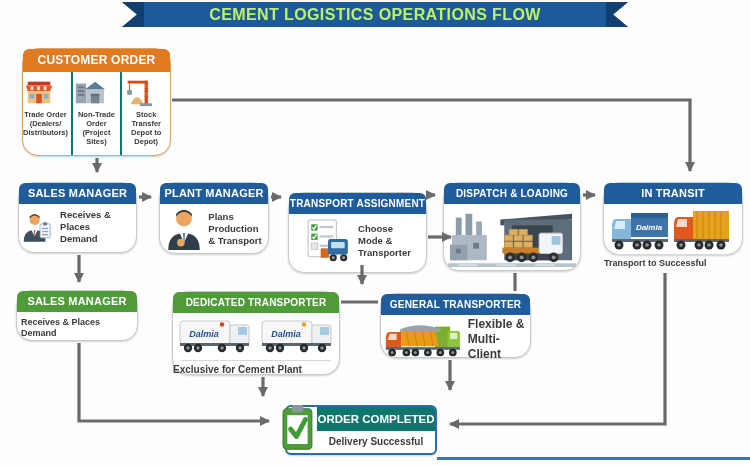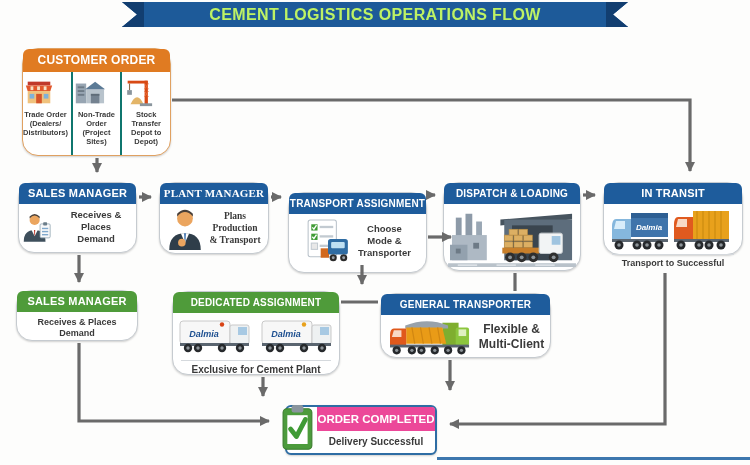--- a/index.html
+++ b/index.html
@@ -37,7 +37,7 @@
 
   
   .sm1{left:18px;top:182px;width:119px;height:71px;}
-  .pm {left:159px;top:182px;width:110px;height:72px;font-family:Liberation Serif, serif;}
+  .pm {left:159px;top:182px;width:110px;height:72px;}
   .ta {left:288px;top:192px;width:139px;height:81px;}
   .dl {left:443px;top:182px;width:138px;height:89px;}
   .it {left:603px;top:182px;width:140px;height:73px;}

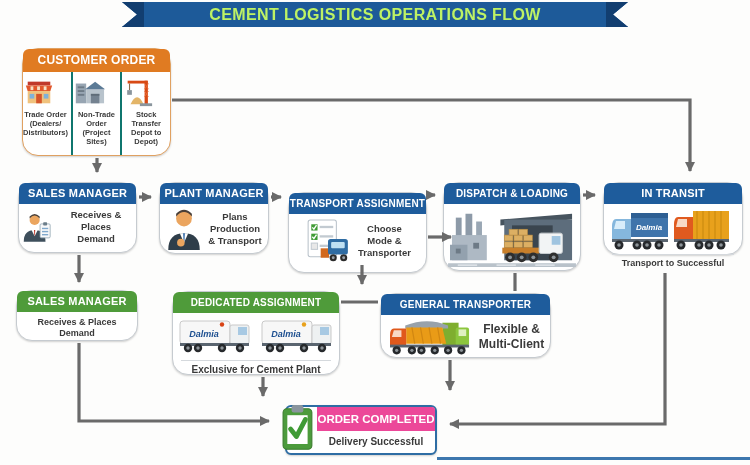--- a/index.html
+++ b/index.html
@@ -23,7 +23,7 @@
   .hd.blue{background:#1e5c9c;} .hd.green{background:#4f9b3a;} .hd.orange{background:#e07b22;}
   .hd.tight{font-size:10px;}
   .body-row{display:flex;align-items:center;justify-content:center;gap:6px;padding:4px 4px;}
-  .cap{font-size:9.5px;font-weight:bold;color:#3a3a3a;text-align:center;white-space:pre-line;line-height:1.25;}
+  .cap{font-size:9.5px;font-weight:bold;color:#3a3a3a;text-align:left;white-space:pre-line;line-height:1.25;}
   .divider{height:1px;background:#d5d9dd;margin:1px 8px;}
 
   

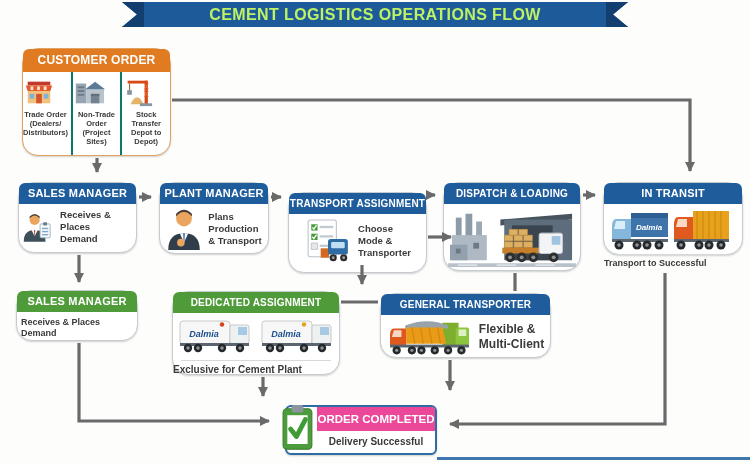--- a/index.html
+++ b/index.html
@@ -277,7 +277,7 @@
   </div>
 
   <div class="node dt">
-    <div class="hd green tight">DEDICATED ASSIGNMENT</div>
+    <div class="hd green tight">DEDICATED TRANSPORTER</div>
     <div class="body-row" style="padding:3px 2px 1px;">
       <svg width="156" height="42" viewBox="0 0 156 42">
         <rect x="2" y="5" width="50" height="23" rx="3" fill="#f7f7f7" stroke="#c9c9c9"></rect>

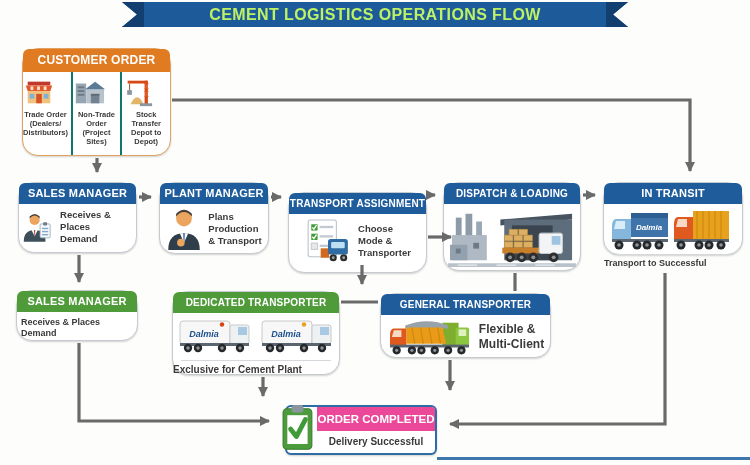--- a/index.html
+++ b/index.html
@@ -43,7 +43,7 @@
   .it {left:603px;top:182px;width:140px;height:73px;}
   .sm2{left:16px;top:290px;width:122px;height:51px;}
   .dt {left:172px;top:291px;width:168px;height:84px;}
-  .gt {left:380px;top:293px;width:171px;height:65px;}
+  .gt {left:380px;top:293px;width:151px;height:65px;}
   .sm2 .body-row{height:24px;}
   .sm2 .cap{font-size:9px;}
   .it .cap{font-size:9px;}

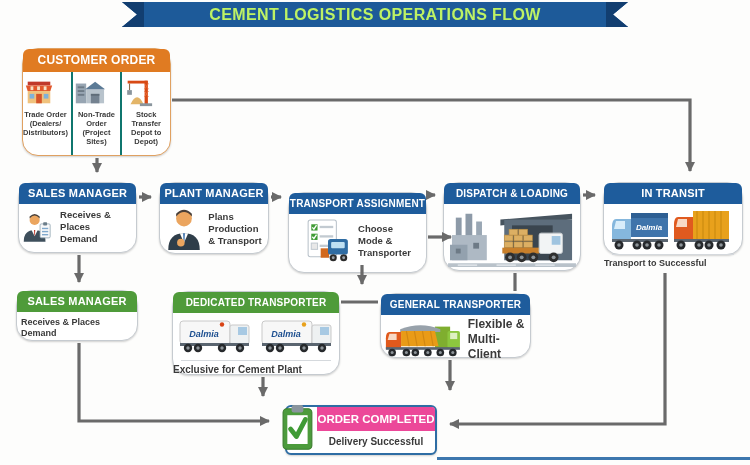--- a/index.html
+++ b/index.html
@@ -50,7 +50,7 @@
 
   
   .oc{left:285px;top:405px;width:152px;height:50px;border:2px solid #2e6da4;border-radius:6px;}
-  .oc-hd{margin-left:30px;height:24px;line-height:24px;background:#ec4899;color:#fff;font-weight:bold;
+  .oc-hd{margin-left:30px;height:24px;line-height:24px;background:#0f766e;color:#fff;font-weight:bold;
          font-size:11.5px;text-align:center;border-radius:0 3px 0 0;}
   .oc-cap{margin-left:30px;height:32px;line-height:22px;text-align:center;font-size:10px;
           font-weight:bold;color:#3a3a3a;}

